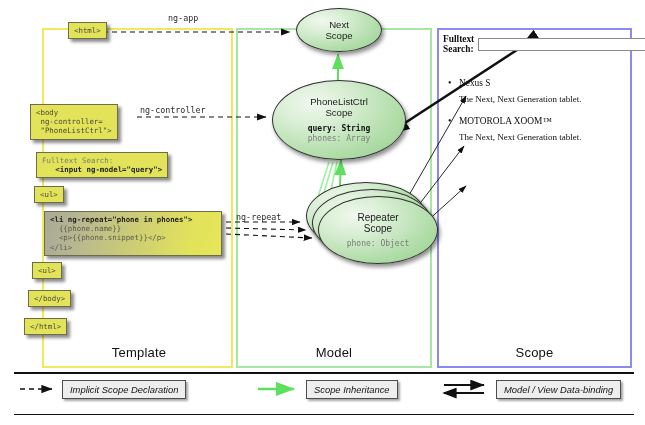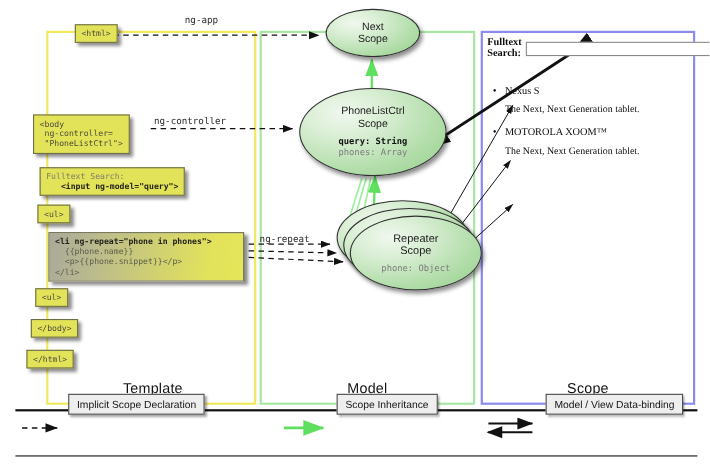--- a/index.html
+++ b/index.html
@@ -100,7 +100,7 @@
   .caps{font-variant:normal;}
 
   
-  #legend{position:absolute;left:14px;top:356px;width:620px;height:34px;}
+  #legend{position:absolute;left:14px;top:378px;width:620px;height:34px;font-style:italic;}
   .lg-item{position:absolute;top:0;height:22px;display:flex;align-items:center;}
   .lg-chip{
     border:1px solid #4d4d4d;background:#eeeeee;

